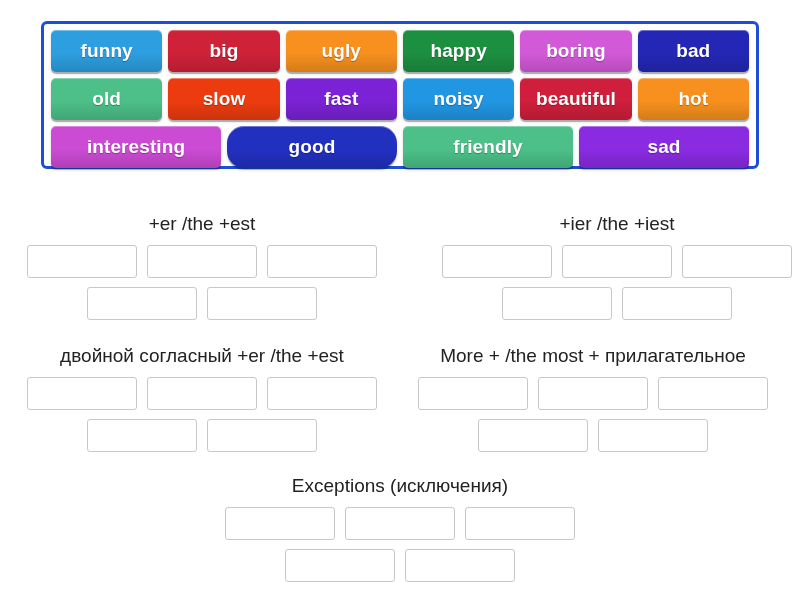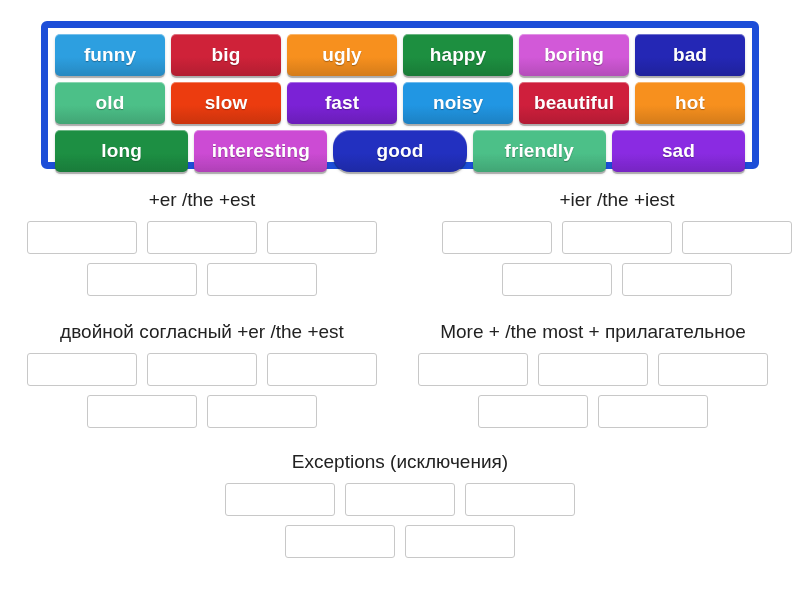--- a/index.html
+++ b/index.html
@@ -23,7 +23,7 @@
     width: 718px;
     height: 148px;
     box-sizing: border-box;
-    border: 7px solid #1d4ed8;
+    border: 3px solid #1d4ed8;
     border-radius: 6px;
     background: #ffffff;
     padding: 6px 7px;

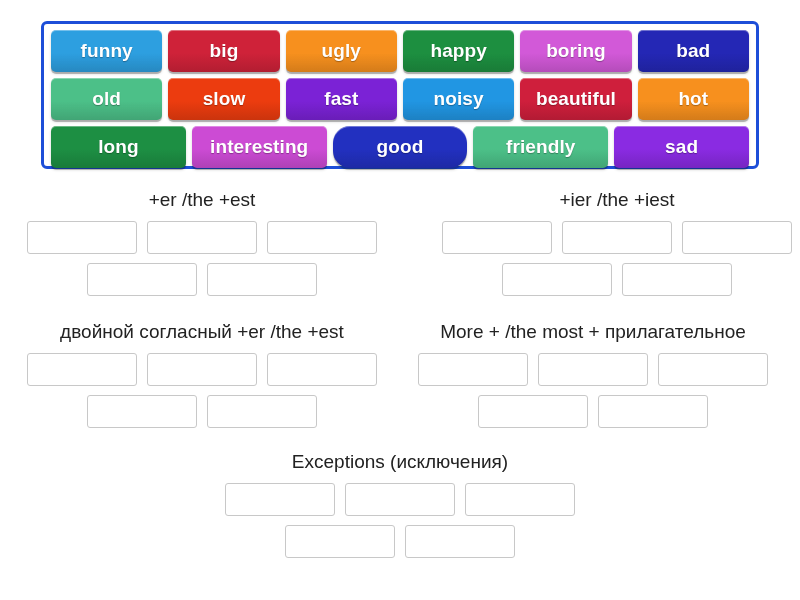--- a/index.html
+++ b/index.html
@@ -113,7 +113,6 @@
       <div class="tile" style="background: linear-gradient(rgb(247, 144, 30) 0%, rgb(247, 144, 30) 55%, rgba(0, 0, 0, 0.14) 100%), rgb(247, 144, 30);">hot</div>
     </div>
     <div class="tile-row">
-      <div class="tile" style="background: linear-gradient(rgb(29, 143, 67) 0%, rgb(29, 143, 67) 55%, rgba(0, 0, 0, 0.14) 100%), rgb(29, 143, 67);">long</div>
       <div class="tile" style="background: linear-gradient(rgb(204, 75, 212) 0%, rgb(204, 75, 212) 55%, rgba(0, 0, 0, 0.14) 100%), rgb(204, 75, 212);">interesting</div>
       <div class="tile" style="background: linear-gradient(rgb(34, 48, 192) 0%, rgb(34, 48, 192) 55%, rgba(0, 0, 0, 0.14) 100%), rgb(34, 48, 192); border-radius: 17px;">good</div>
       <div class="tile" style="background: linear-gradient(rgb(76, 192, 136) 0%, rgb(76, 192, 136) 55%, rgba(0, 0, 0, 0.14) 100%), rgb(76, 192, 136);">friendly</div>

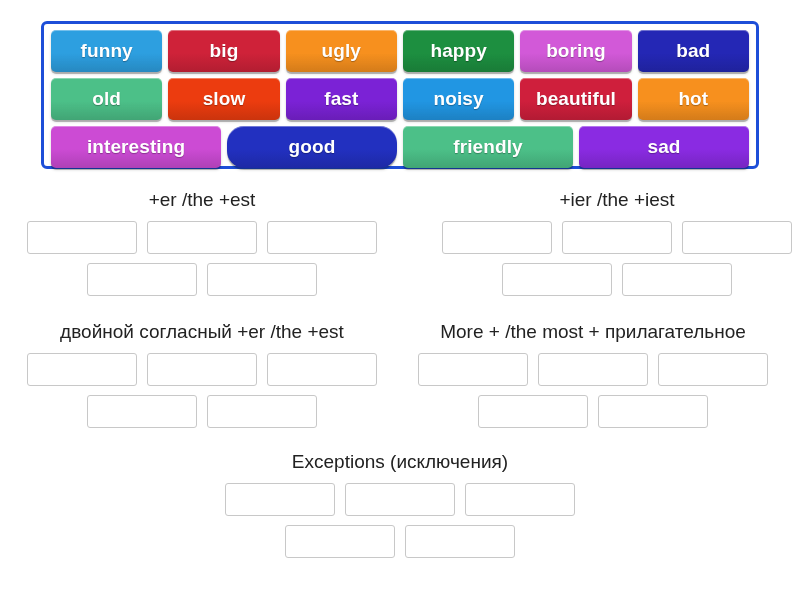--- a/index.html
+++ b/index.html
@@ -60,6 +60,7 @@
   .cat {
     position: absolute;
     box-sizing: border-box;
+    margin-top: 24px;
   }
   .cat-title {
     text-align: center;

